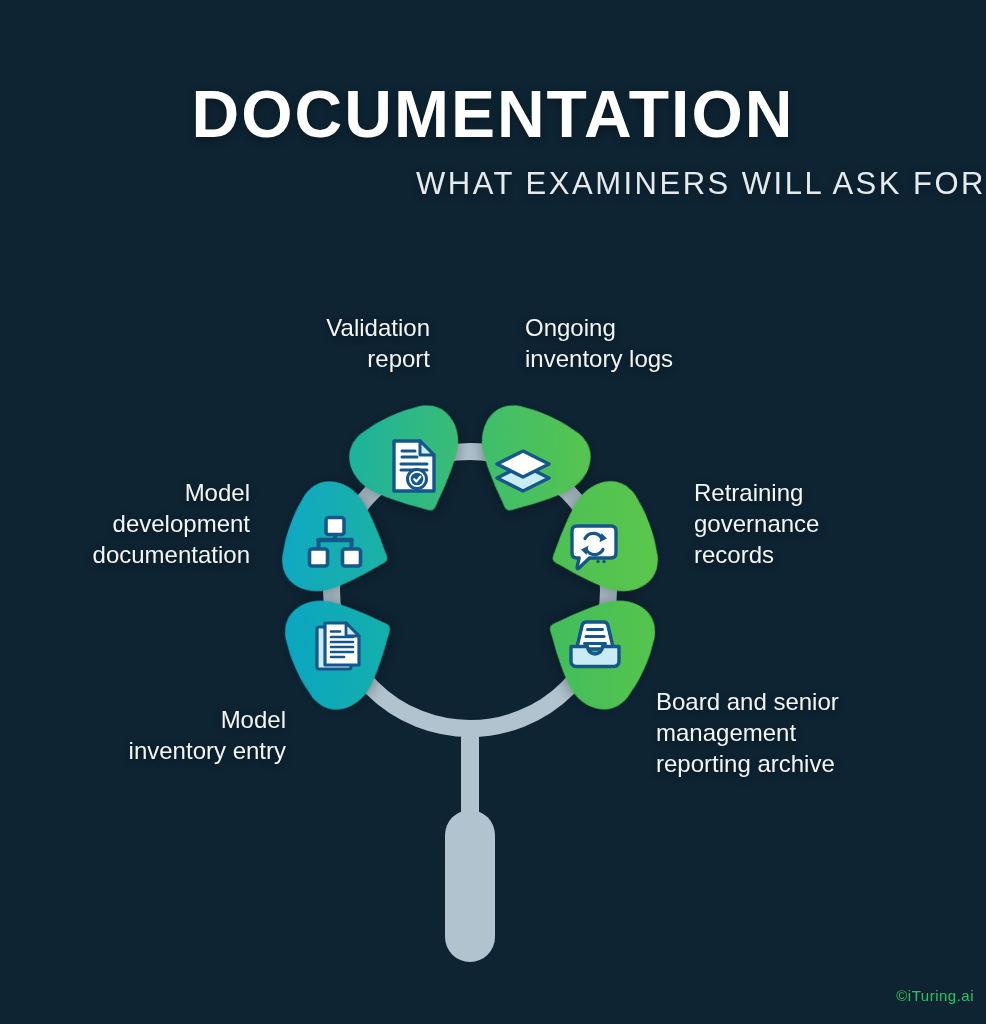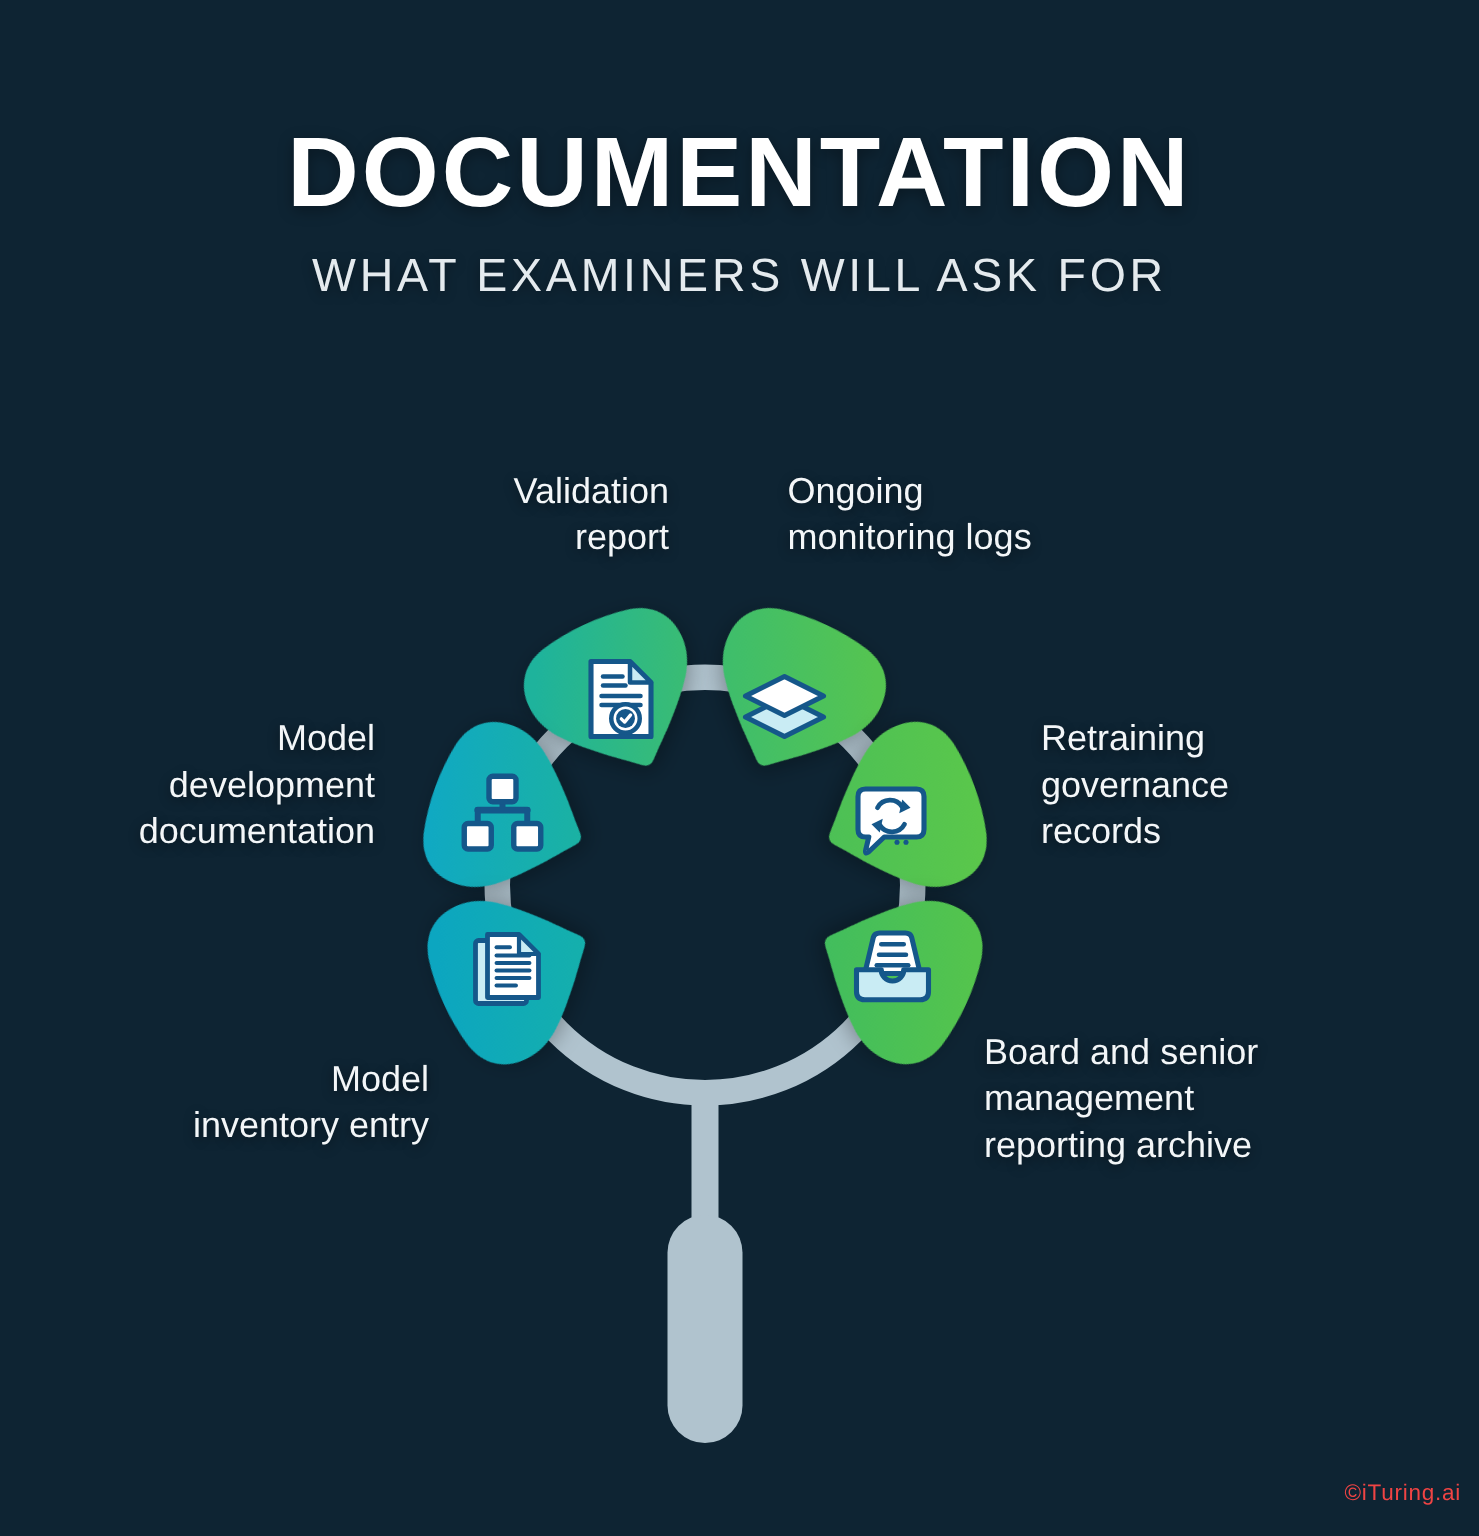--- a/index.html
+++ b/index.html
@@ -18,7 +18,7 @@
   }
   .subtitle{
     position:absolute;top:166px;left:0;width:986px;
-    text-align:center;font-size:31px;font-weight:normal;
+    text-align:right;font-size:31px;font-weight:normal;
     letter-spacing:2.5px;color:#e4eaee;
     text-shadow:0 2px 8px rgba(0,0,0,.35);
   }

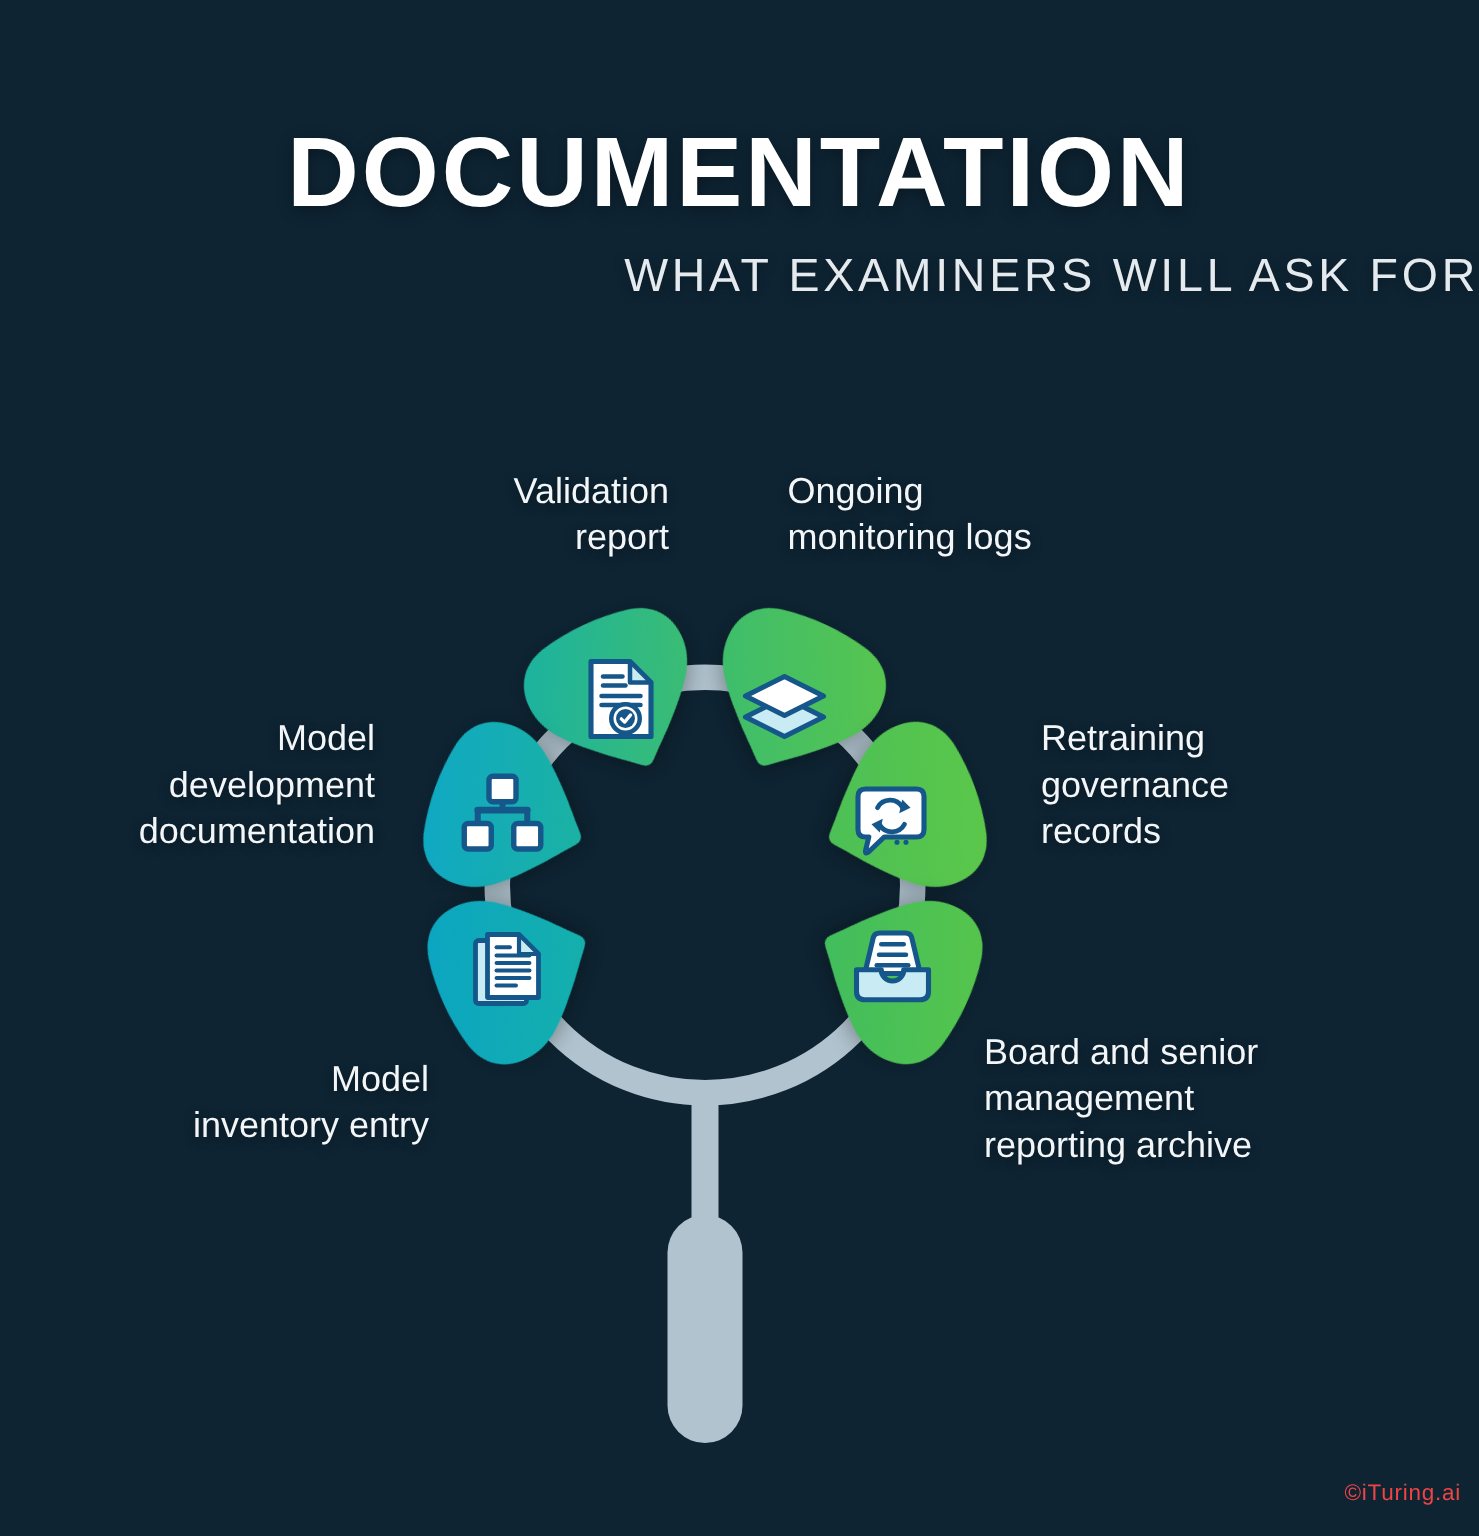--- a/index.html
+++ b/index.html
@@ -29,7 +29,7 @@
     text-shadow:0 2px 8px rgba(0,0,0,.45);
   }
   .lbl.r{text-align:right;}
-  .lbl-validation{top:312px;right:540px;margin-left:26px;}
+  .lbl-validation{top:312px;right:556px;margin-left:26px;}
   .lbl-ongoing{top:312px;left:525px;}
   .lbl-modeldev{top:477px;right:736px;}
   .lbl-retraining{top:477px;left:694px;}

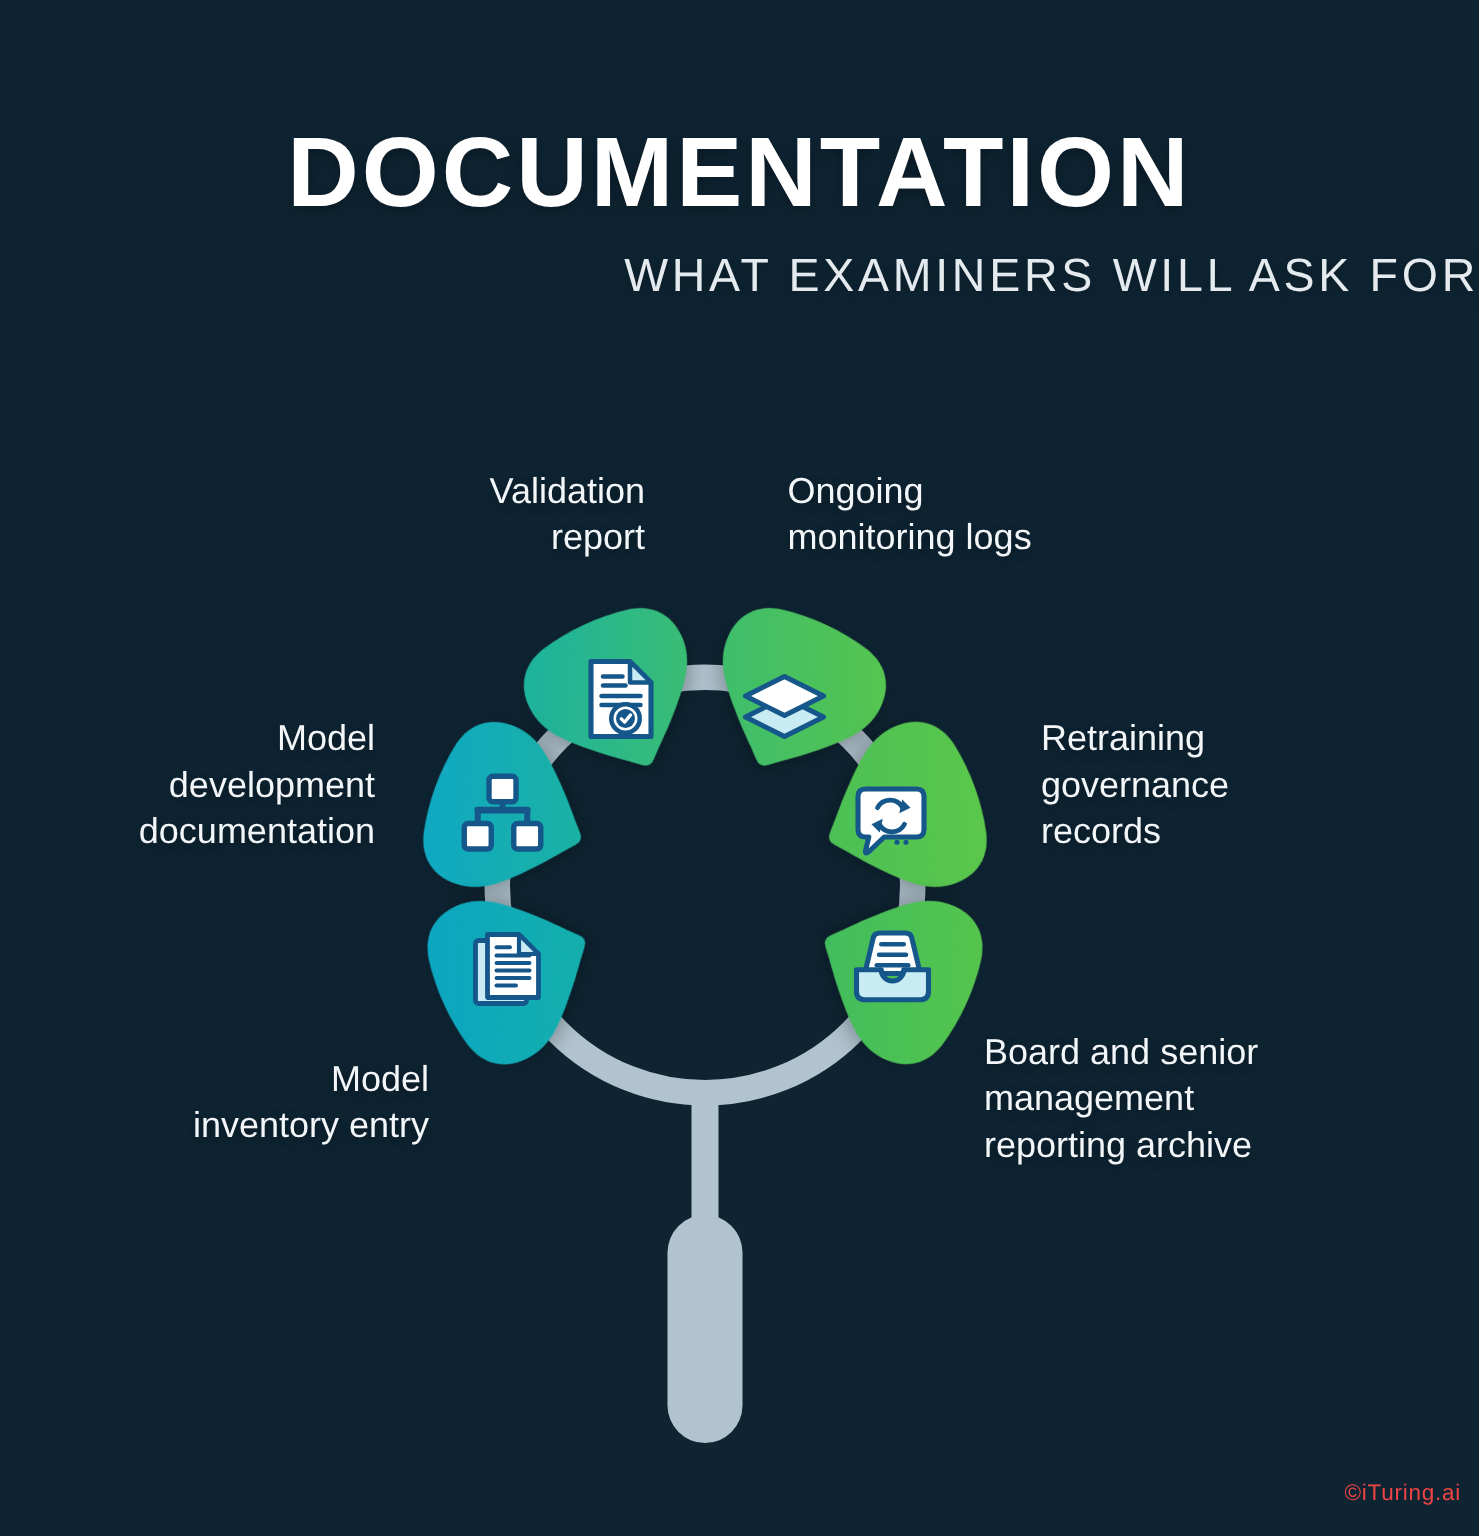--- a/index.html
+++ b/index.html
@@ -166,7 +166,7 @@
   <div class="lbl r lbl-validation">Validation
 report</div>
   <div class="lbl lbl-ongoing">Ongoing
-monitoring logs</div>
+inventory logs</div>
   <div class="lbl lbl-board">Board and senior
 management
 reporting archive</div>

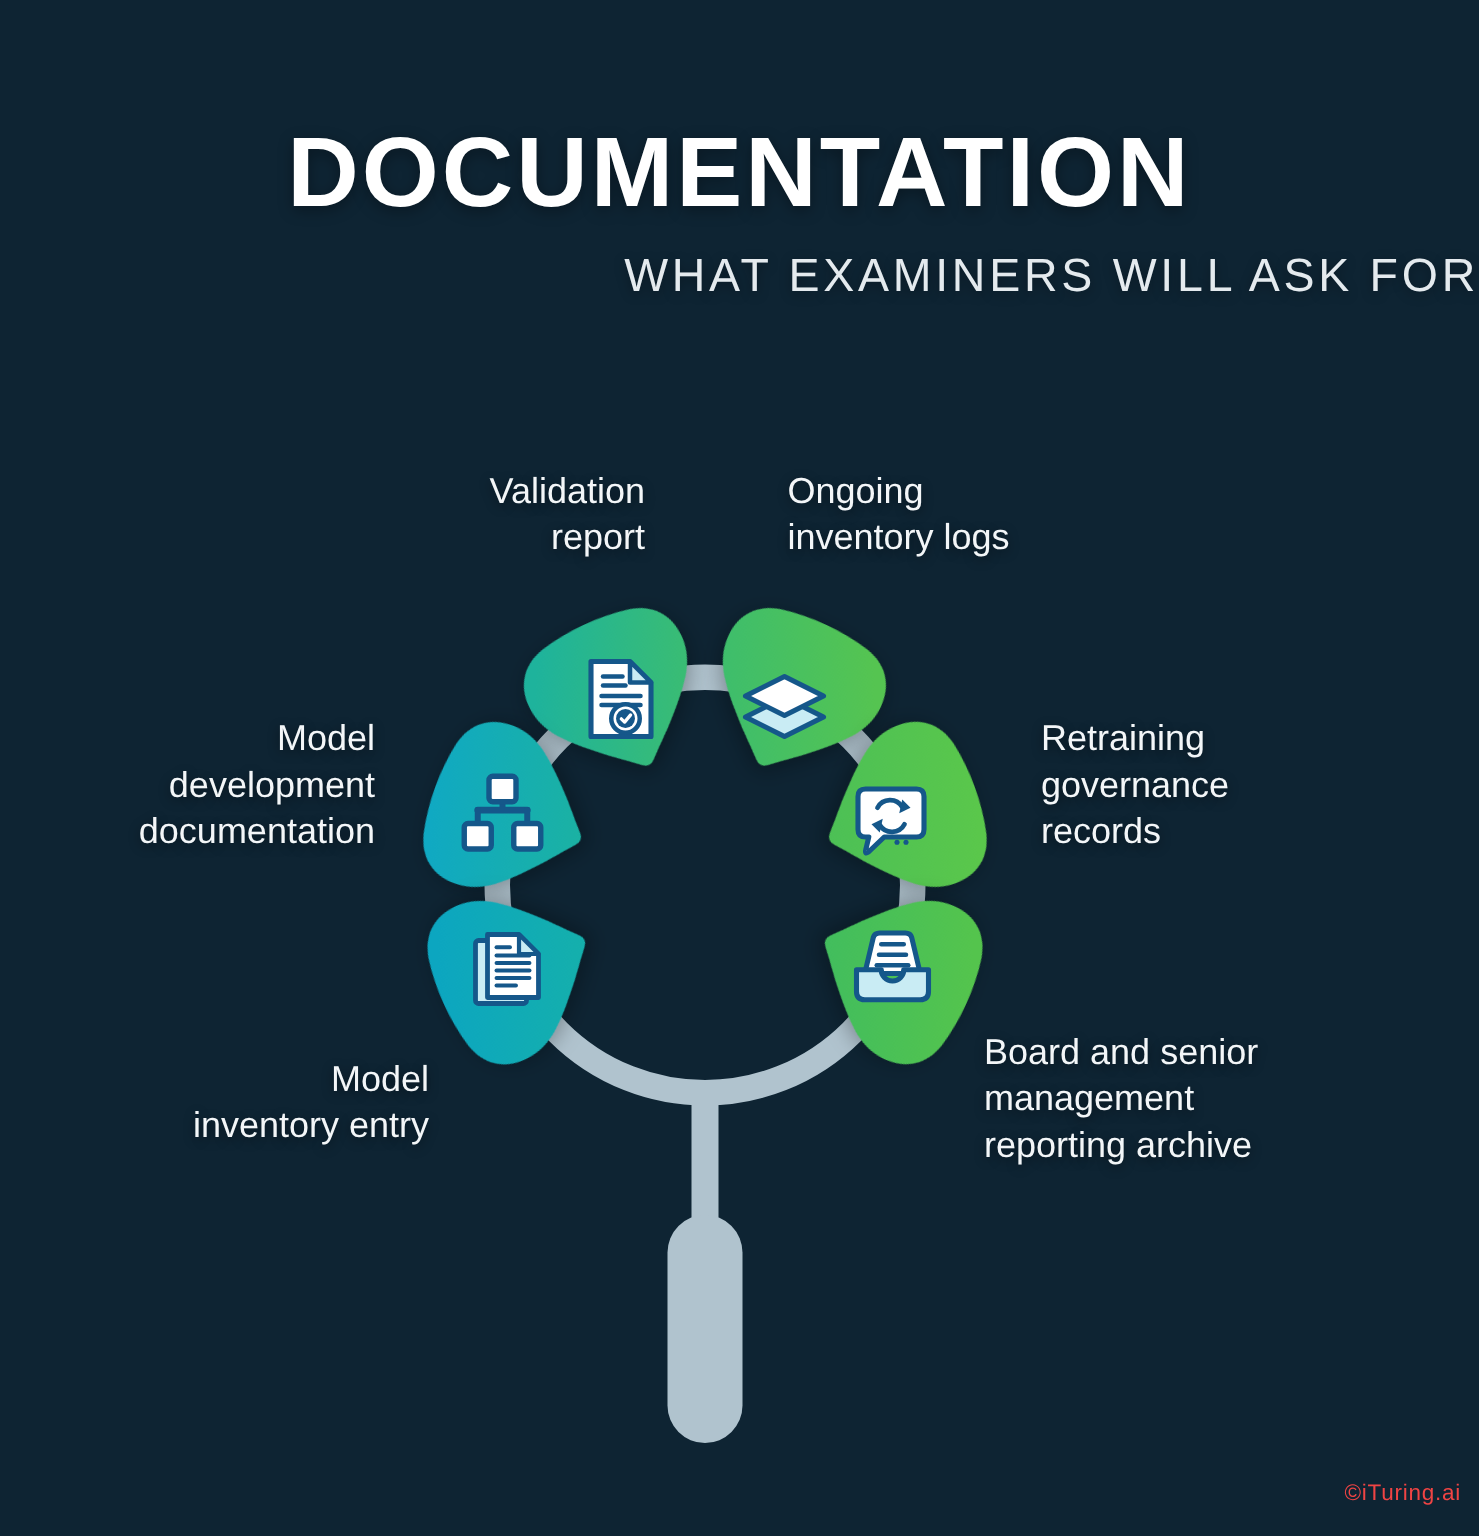--- a/index.html
+++ b/index.html
@@ -37,7 +37,7 @@
   .lbl-board{top:686px;left:656px;}
   .watermark{
     position:absolute;top:987px;right:12px;
-    font-size:15px;color:#ef4444;letter-spacing:.5px;
+    font-size:15px;color:#22c55e;letter-spacing:.5px;
   }
   .diagram-svg{position:absolute;left:0;top:0;}
   .petal{filter:drop-shadow(0 4px 7px rgba(0,0,0,.30));}

